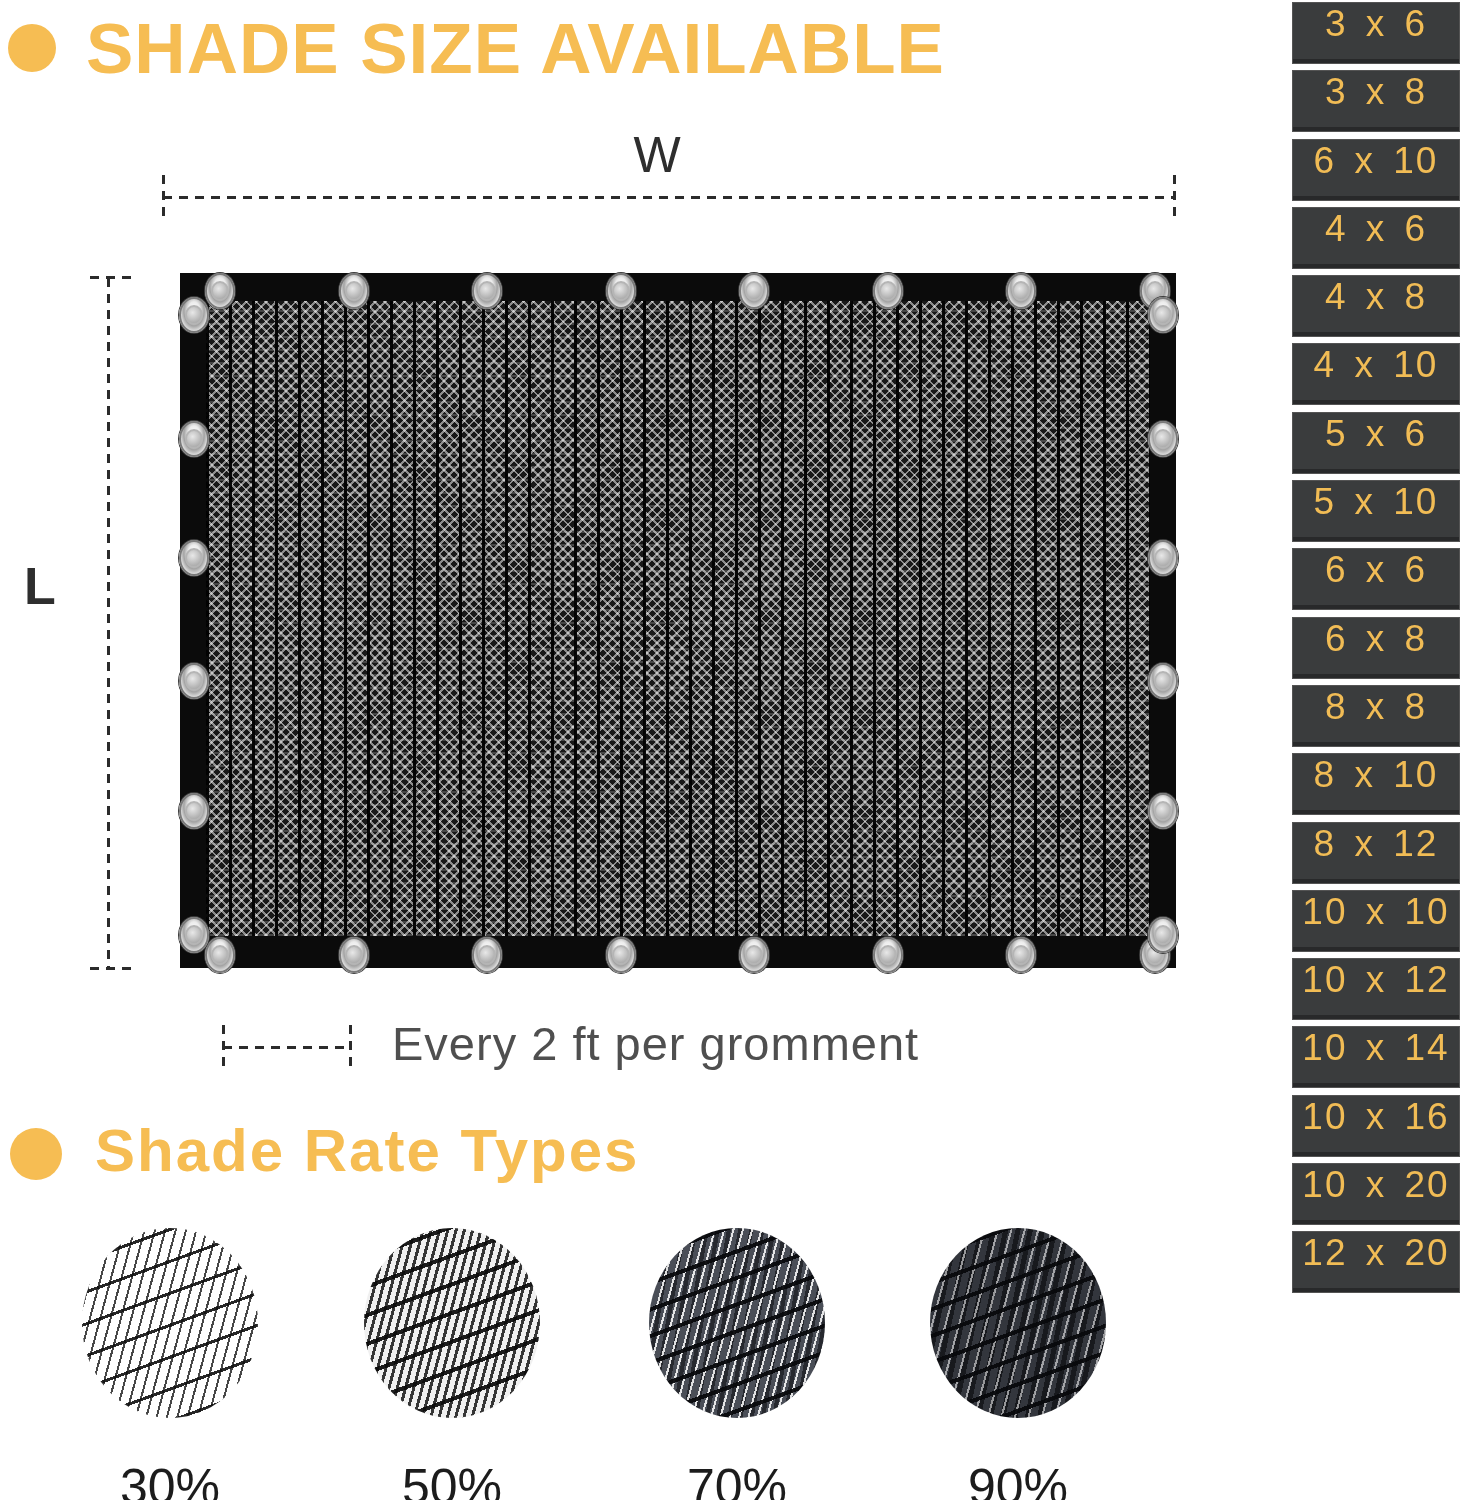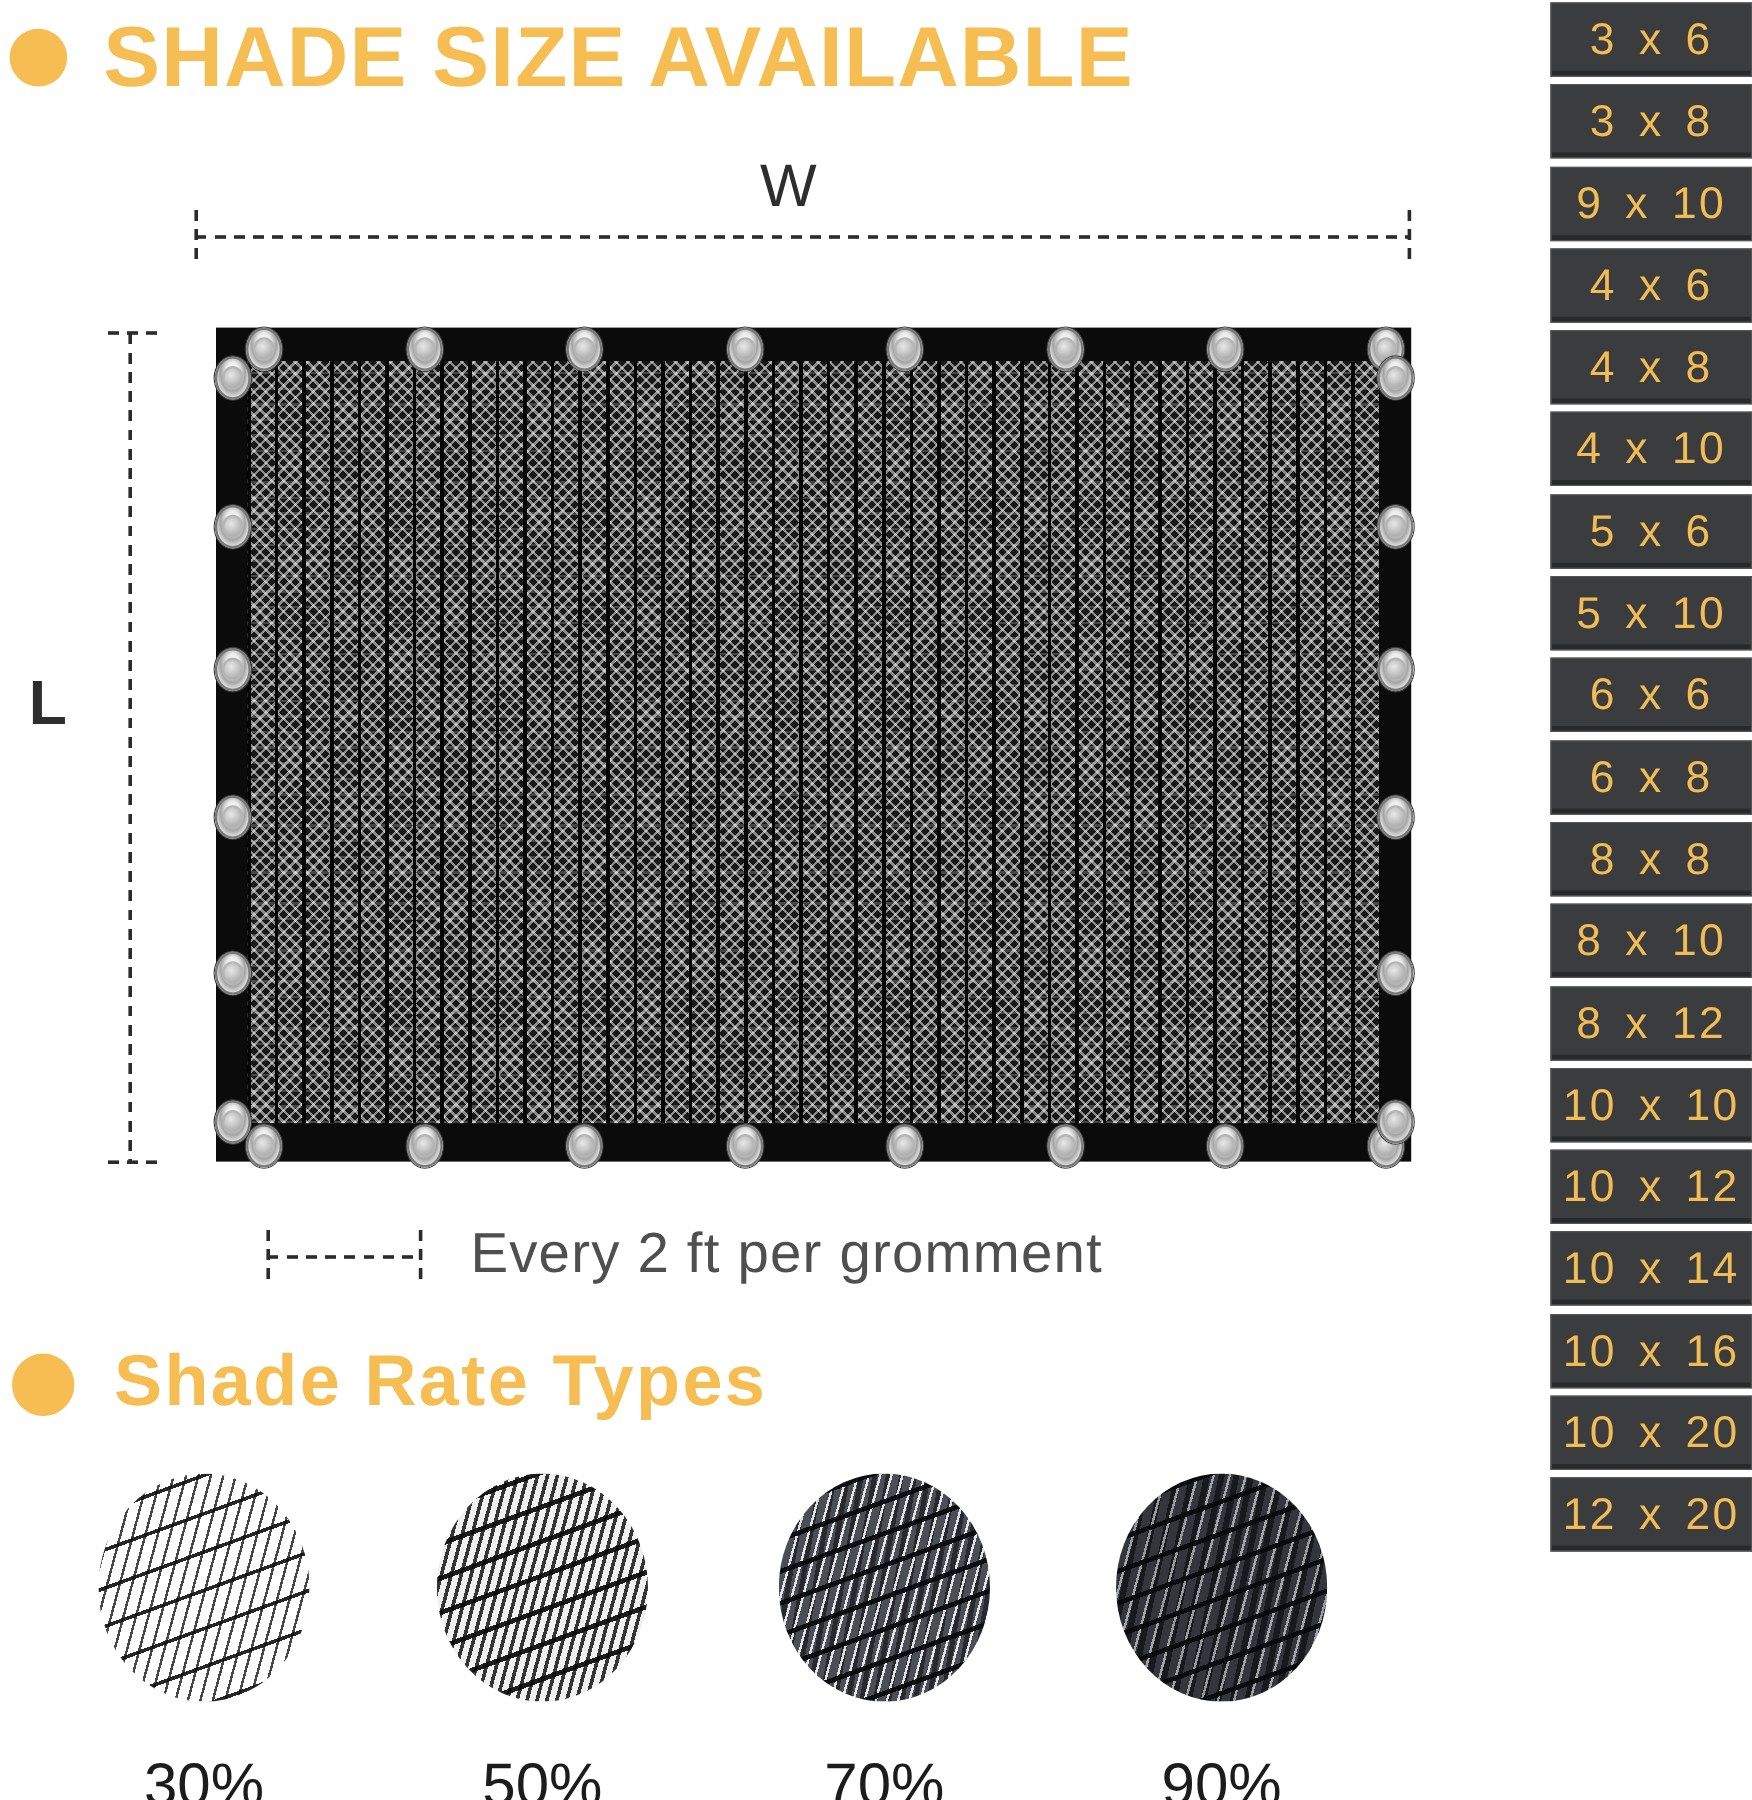--- a/index.html
+++ b/index.html
@@ -83,7 +83,7 @@
     height:62px;margin-bottom:6.3px;background:#3a3c3d;
     border:1px solid #545454;box-sizing:border-box;
     box-shadow:inset 0 -4px 0 rgba(0,0,0,0.30);
-    display:flex;align-items:center;justify-content:center;
+    display:flex;align-items:flex-start;justify-content:center;
   }
   .size-box span{
     color:#f1bc55;font-size:37px;letter-spacing:2px;word-spacing:6px;white-space:nowrap;

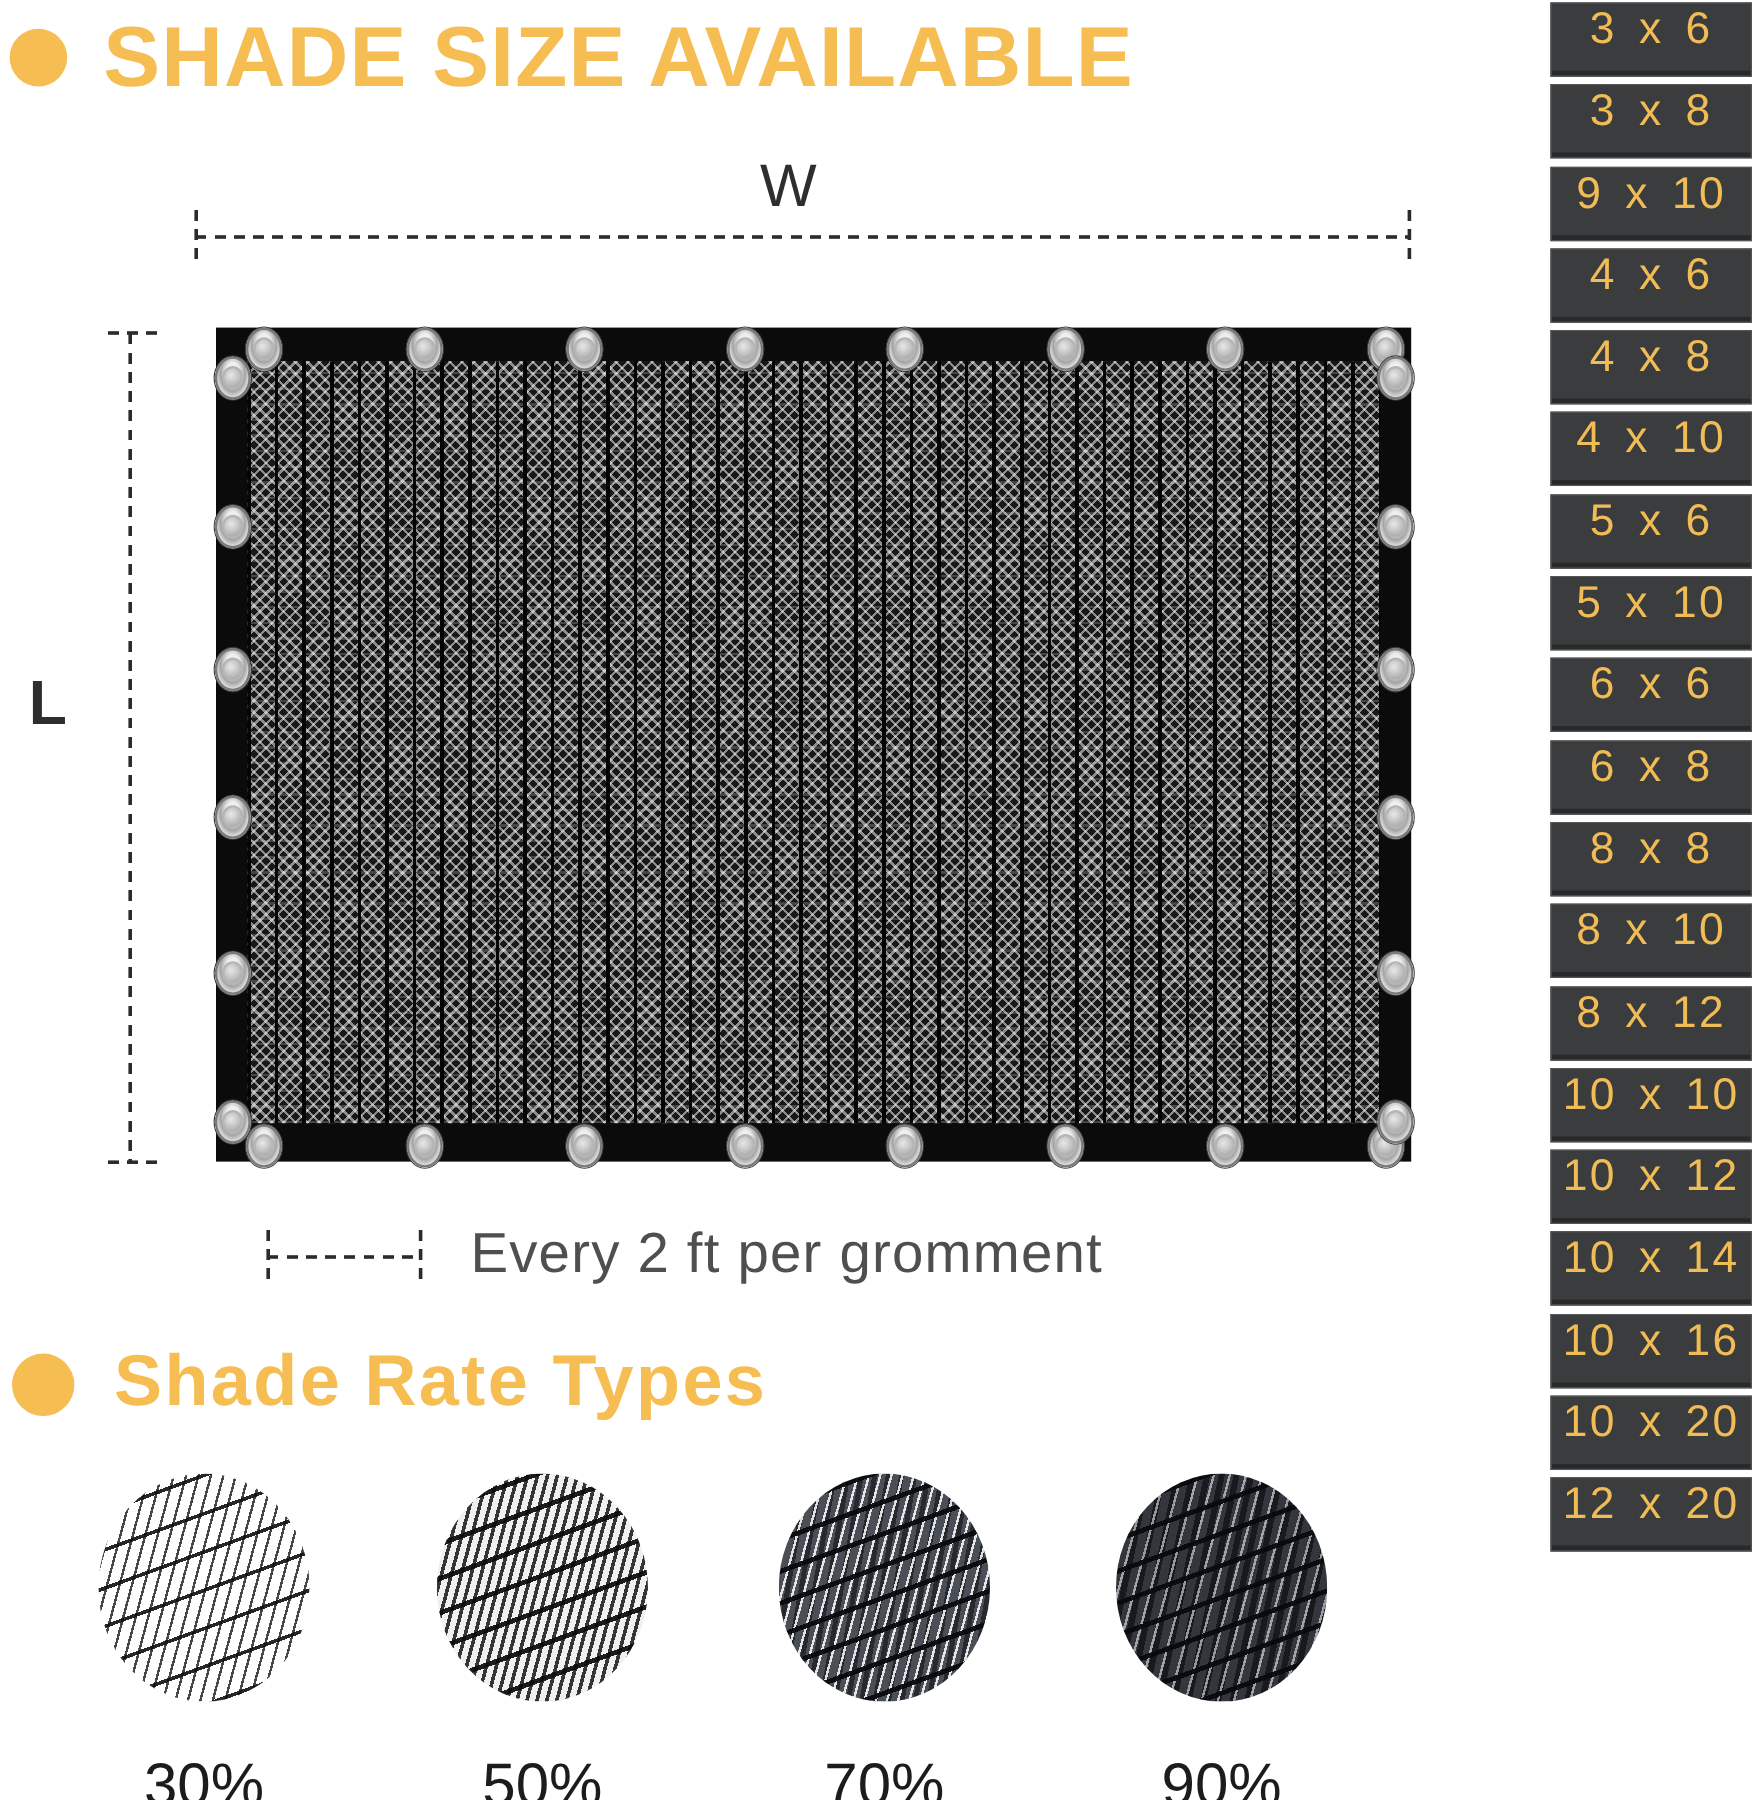--- a/index.html
+++ b/index.html
@@ -174,7 +174,7 @@
         <span>3 x 8</span>
       </div>
       <div class="size-box">
-        <span>9 x 10</span>
+        <span>6 x 10</span>
       </div>
       <div class="size-box">
         <span>4 x 6</span>

